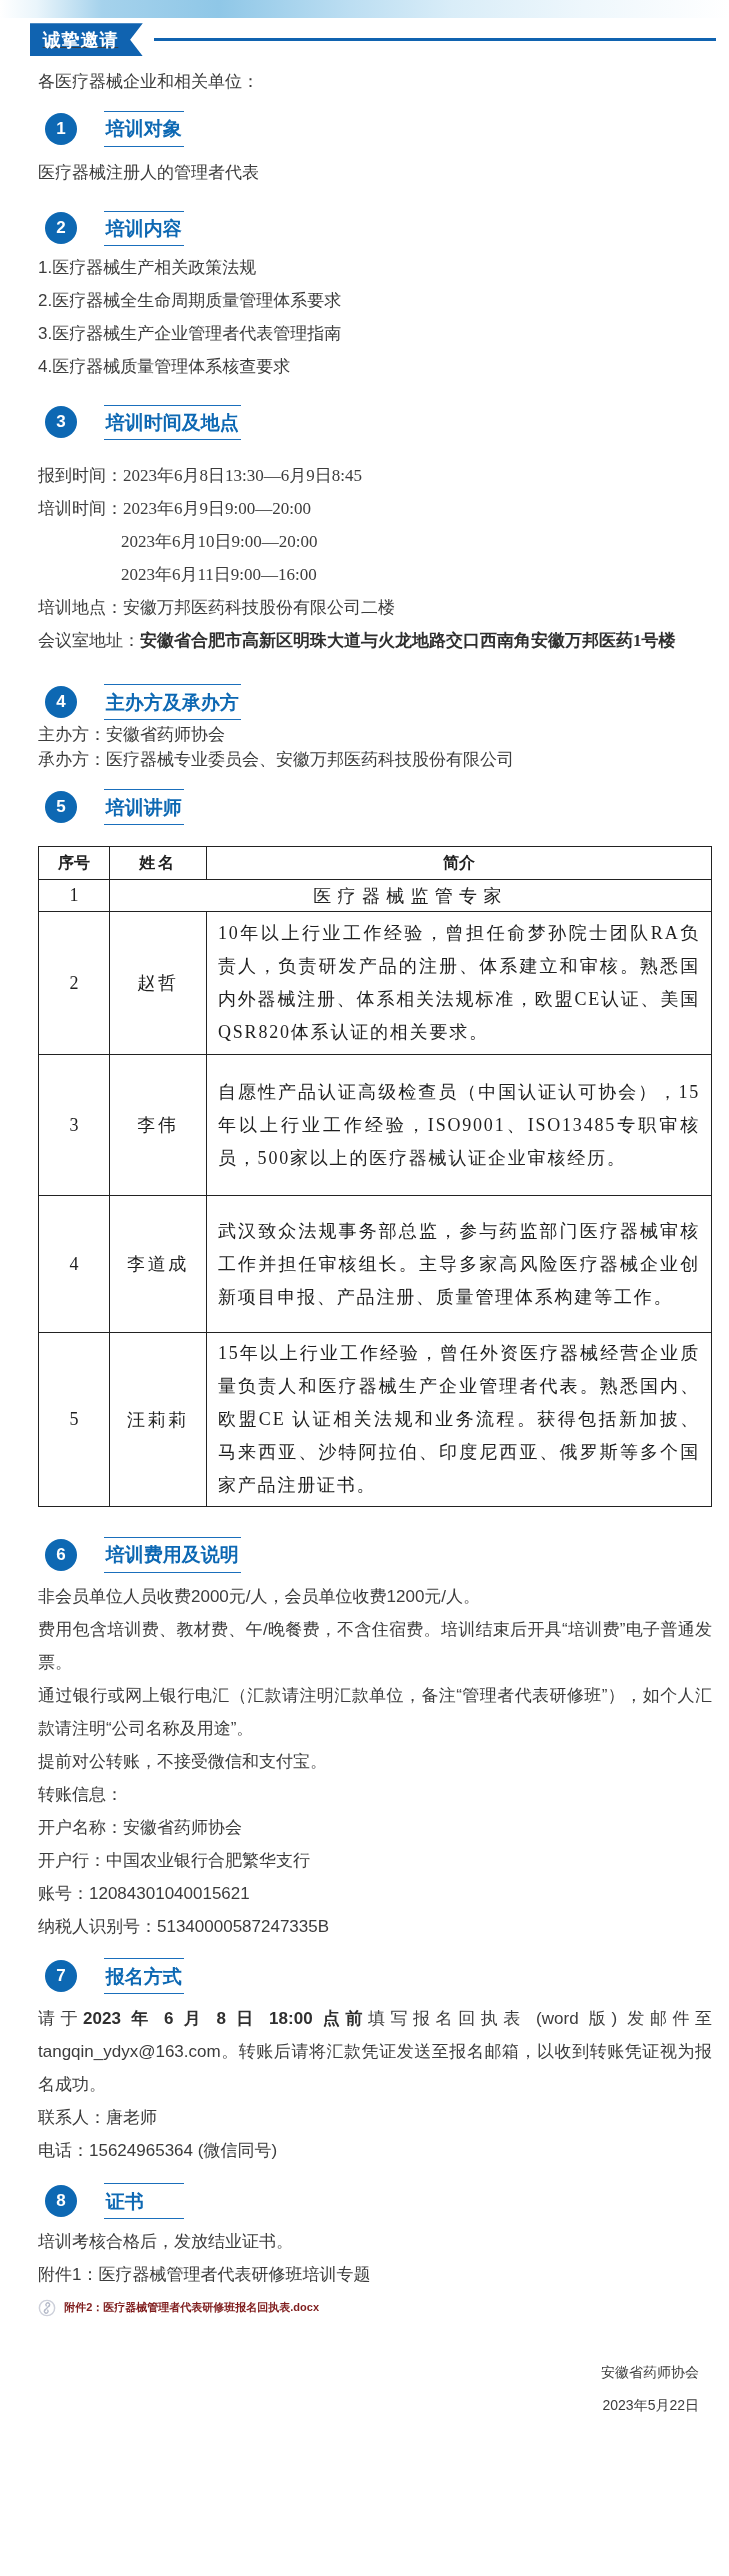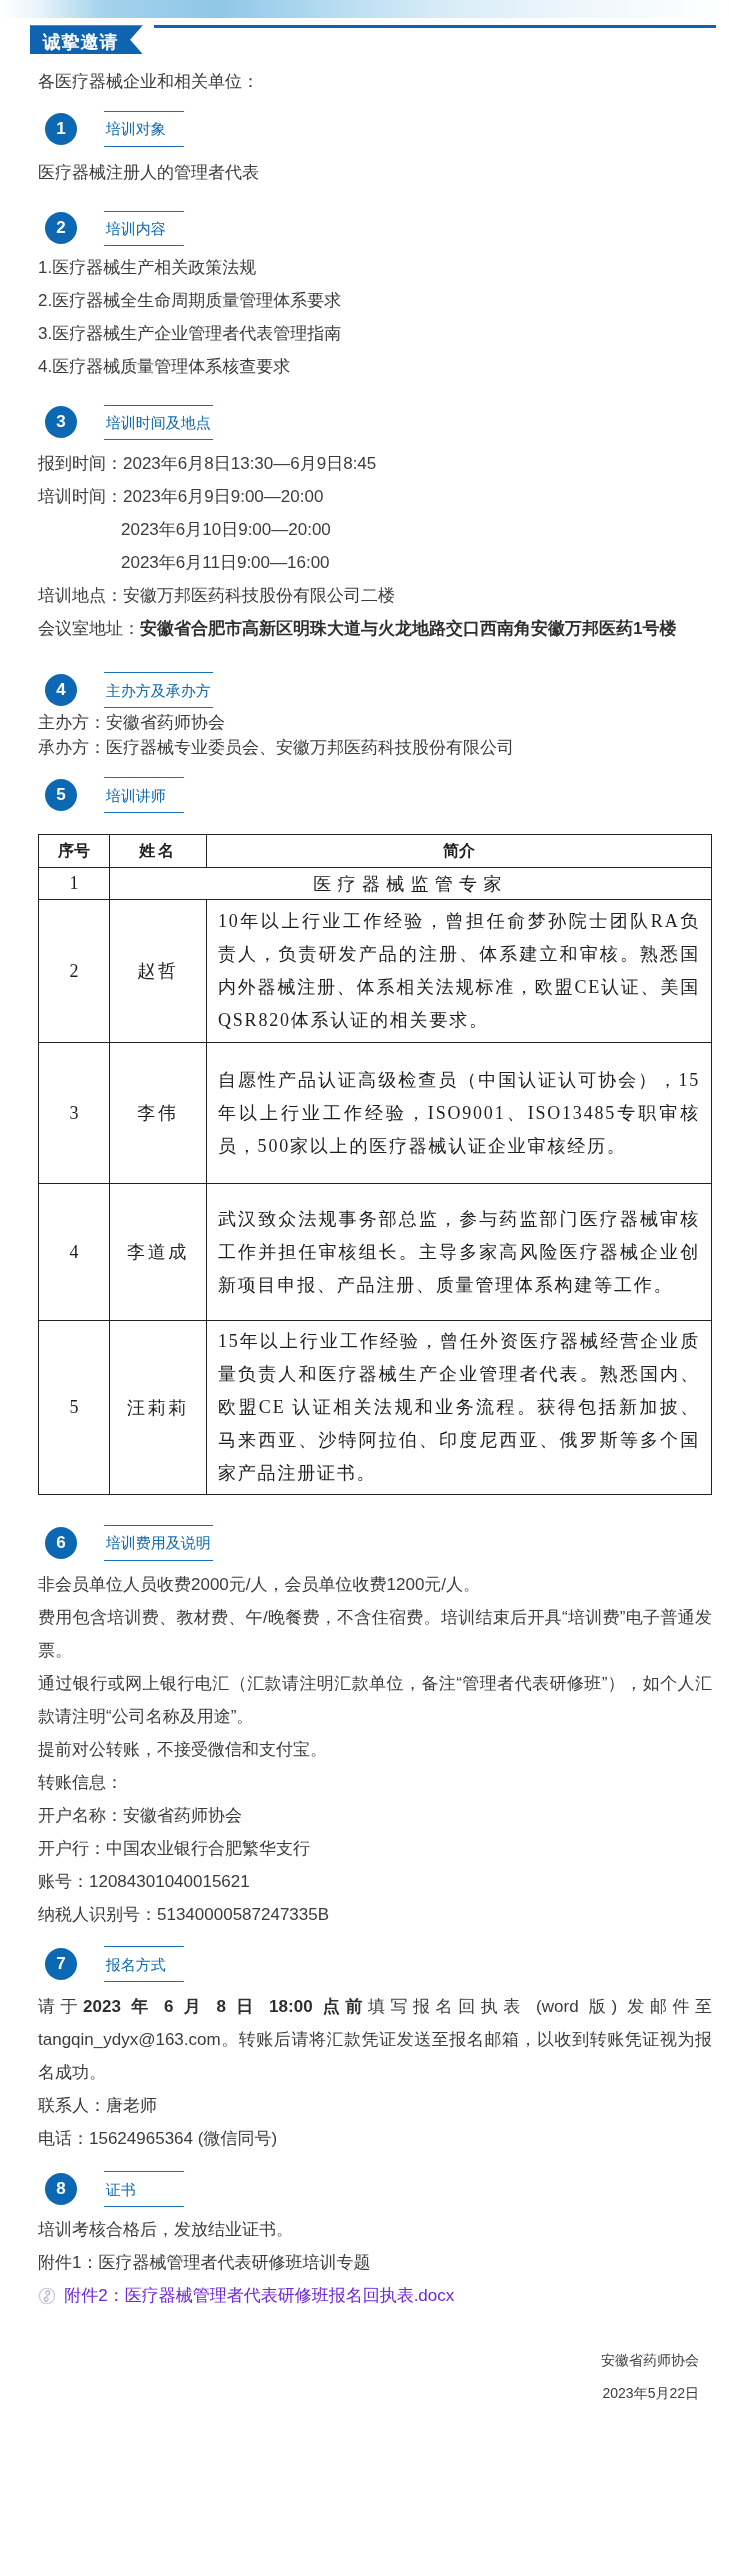--- a/index.html
+++ b/index.html
@@ -14,7 +14,7 @@
     background:linear-gradient(90deg,#ffffff 0%,#eaf5fb 5%,#a5d2ec 14%,#8fc7e7 30%,#bcdef2 48%,#d9edf8 62%,#eef7fc 80%,#ffffff 100%);
   }
   
-  .banner-row{display:flex;margin:7.3px 0 0 30px;height:29px;}
+  .banner-row{display:flex;align-items:center;margin:7.3px 0 0 30px;height:29px;text-decoration:underline;}
   .ribbon{
     background:#1063b0;color:#ffffff;font-weight:bold;font-size:18px;
     padding:4.5px 24.5px 4.5px 12.7px;letter-spacing:0.9px;

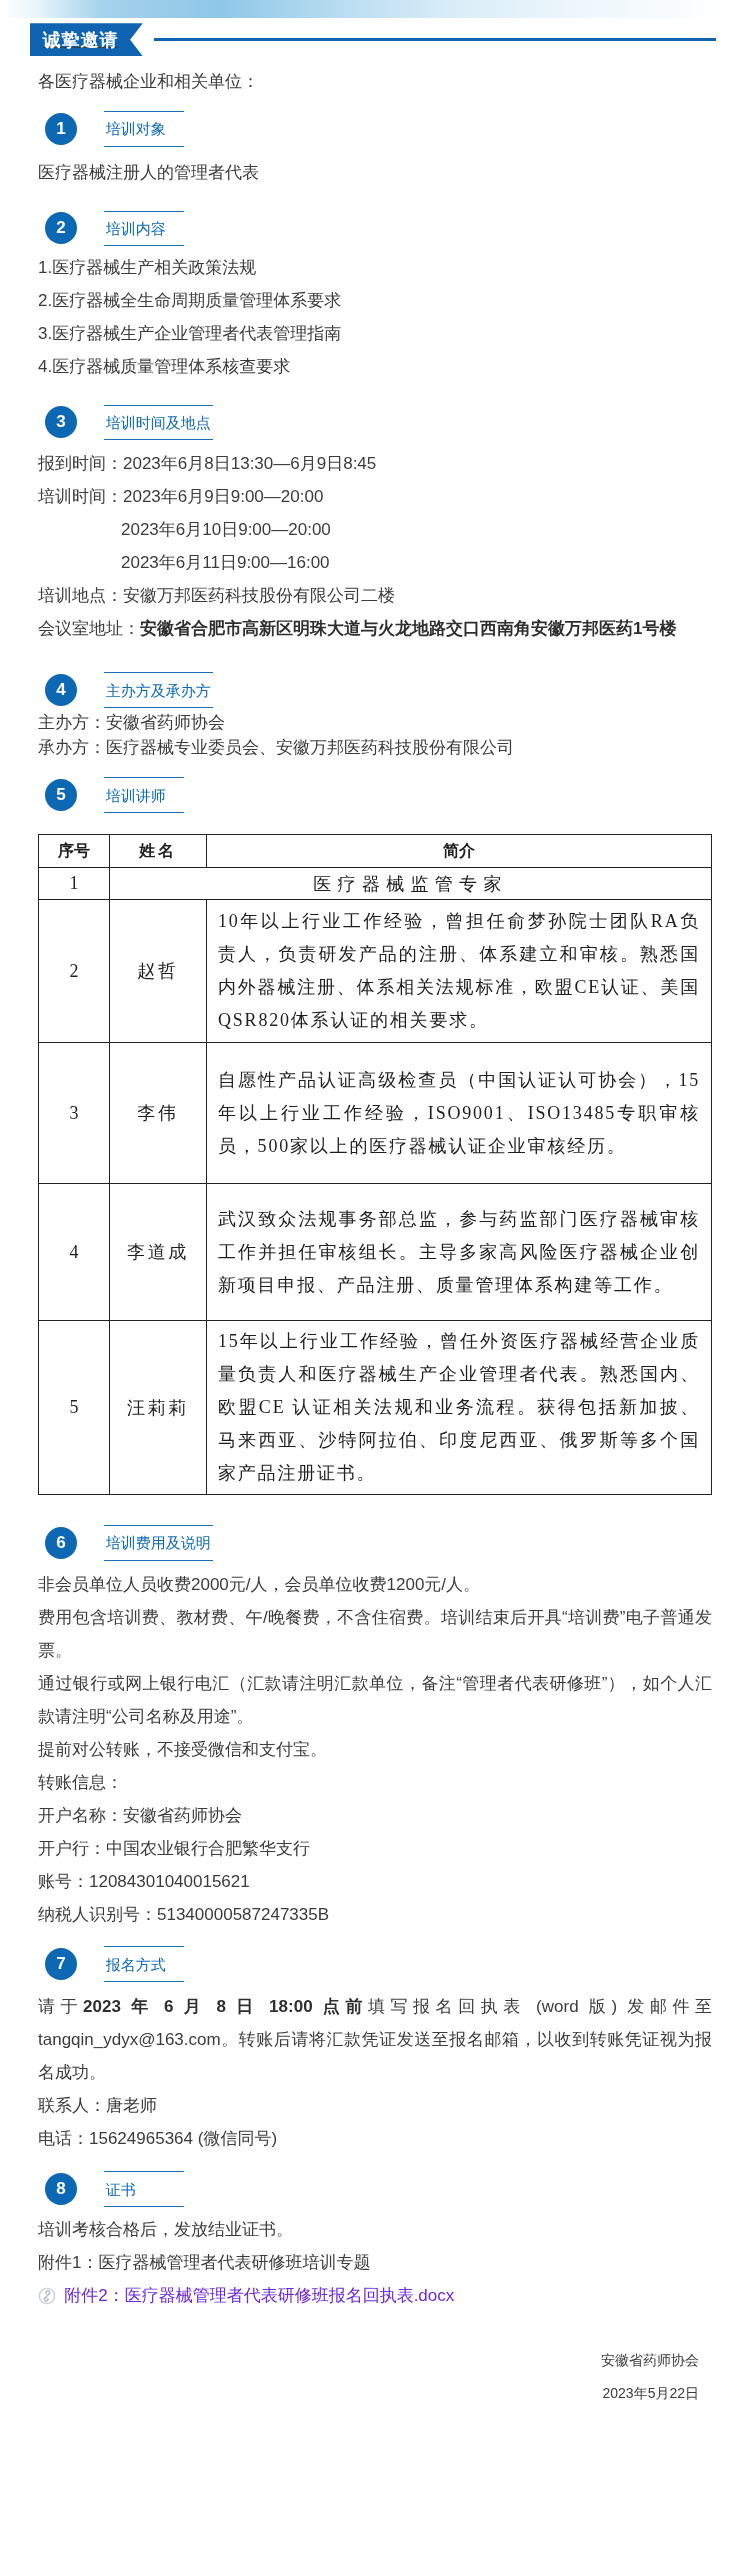--- a/index.html
+++ b/index.html
@@ -35,7 +35,7 @@
     flex:0 0 32px;
   }
   .sec .ttl{
-    margin-left:27px;color:#0d68b3;font-weight:normal;font-size:15px;line-height:19px;
+    margin-left:27px;color:#0d68b3;font-weight:bold;font-size:19px;line-height:19px;
     border-top:1.8px solid #1a6fbc;border-bottom:1.8px solid #1a6fbc;
     padding:7.3px 1.8px;min-width:76px;display:inline-block;
   }

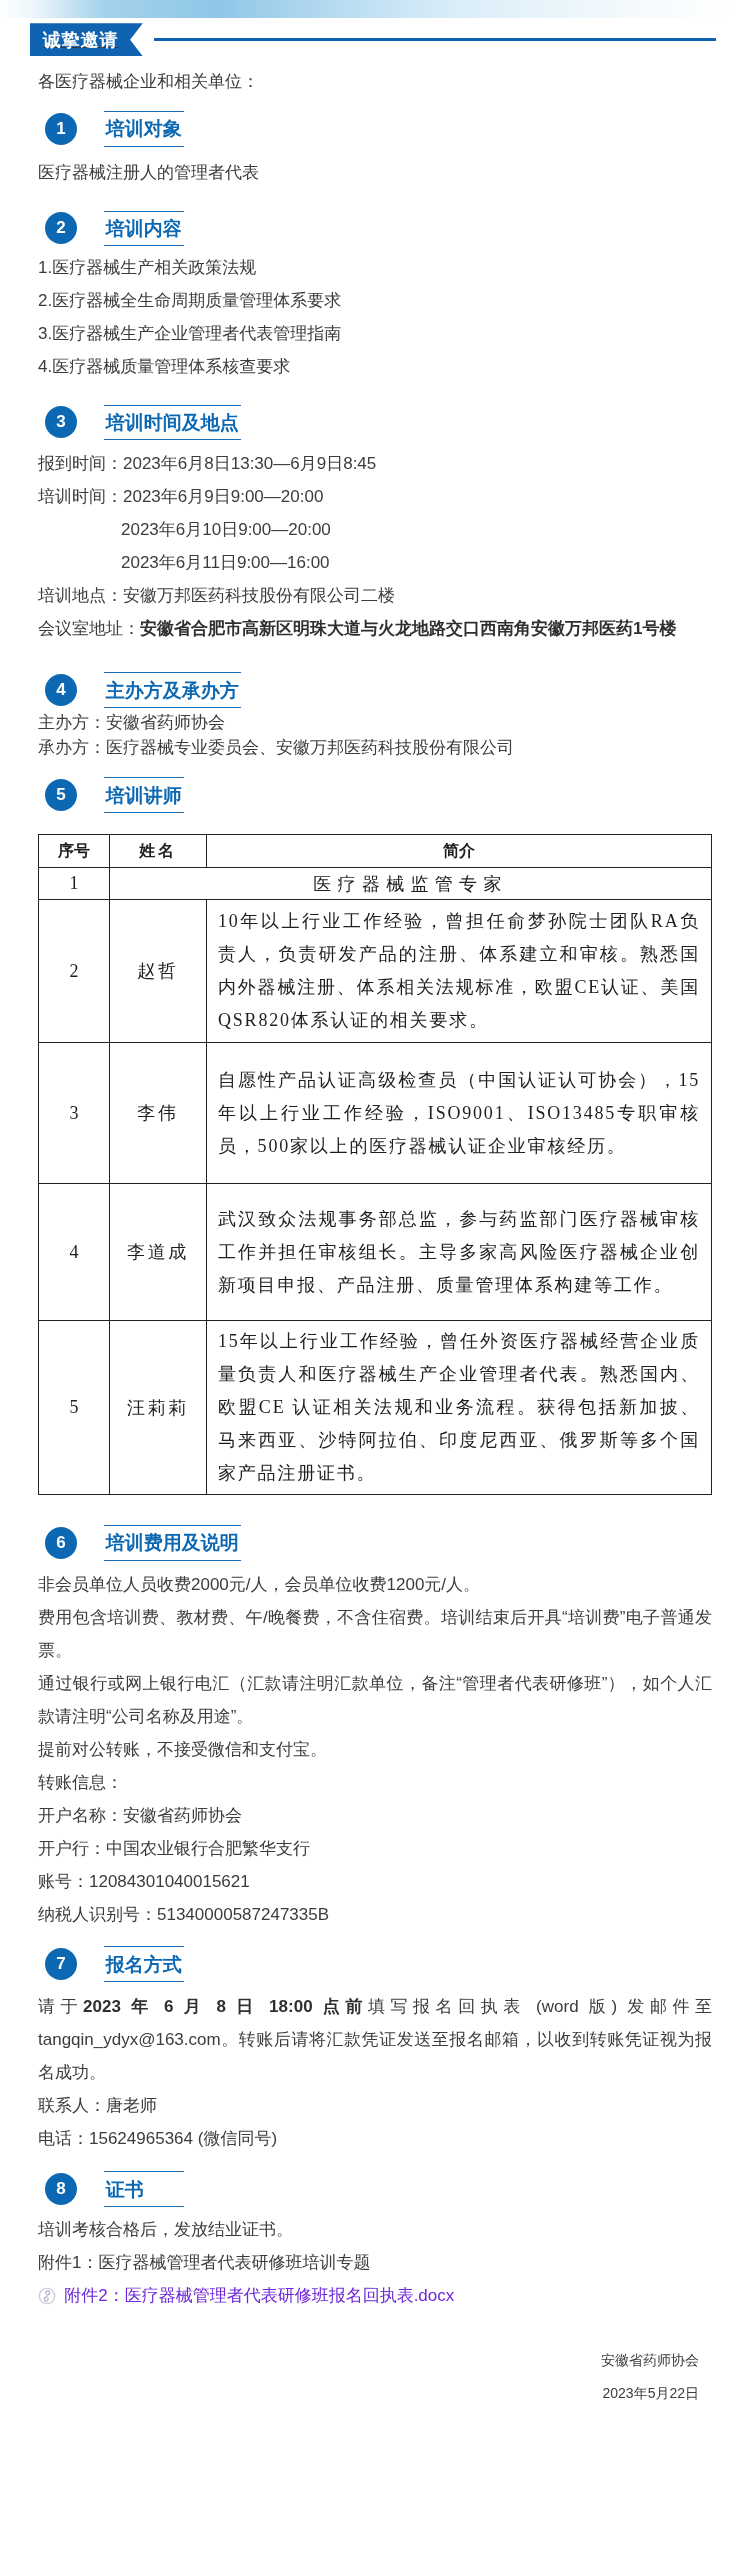--- a/index.html
+++ b/index.html
@@ -42,7 +42,7 @@
   .mt-h1{margin-top:12.7px;}.mt-h2{margin-top:22px;}.mt-h3{margin-top:22px;}
   .mt-h4{margin-top:27px;}.mt-h5{margin-top:17px;}.mt-h6{margin-top:30px;}
   .mt-h7{margin-top:15.4px;}.mt-h8{margin-top:16.3px;}
-  .mt-b1{margin-top:9px;}.mt-b2{margin-top:4.5px;}.mt-b3{margin-top:7px;}
+  .mt-b1{margin-top:9px;}.mt-b2{margin-top:4.5px;}.mt-b3{margin-top:19px;font-family:Liberation Serif, serif;}
   .mt-b4{margin-top:1.8px;}.mt-b6{margin-top:7.3px;}.mt-b7{margin-top:8.2px;}
   .mt-b8{margin-top:6.3px;}
   

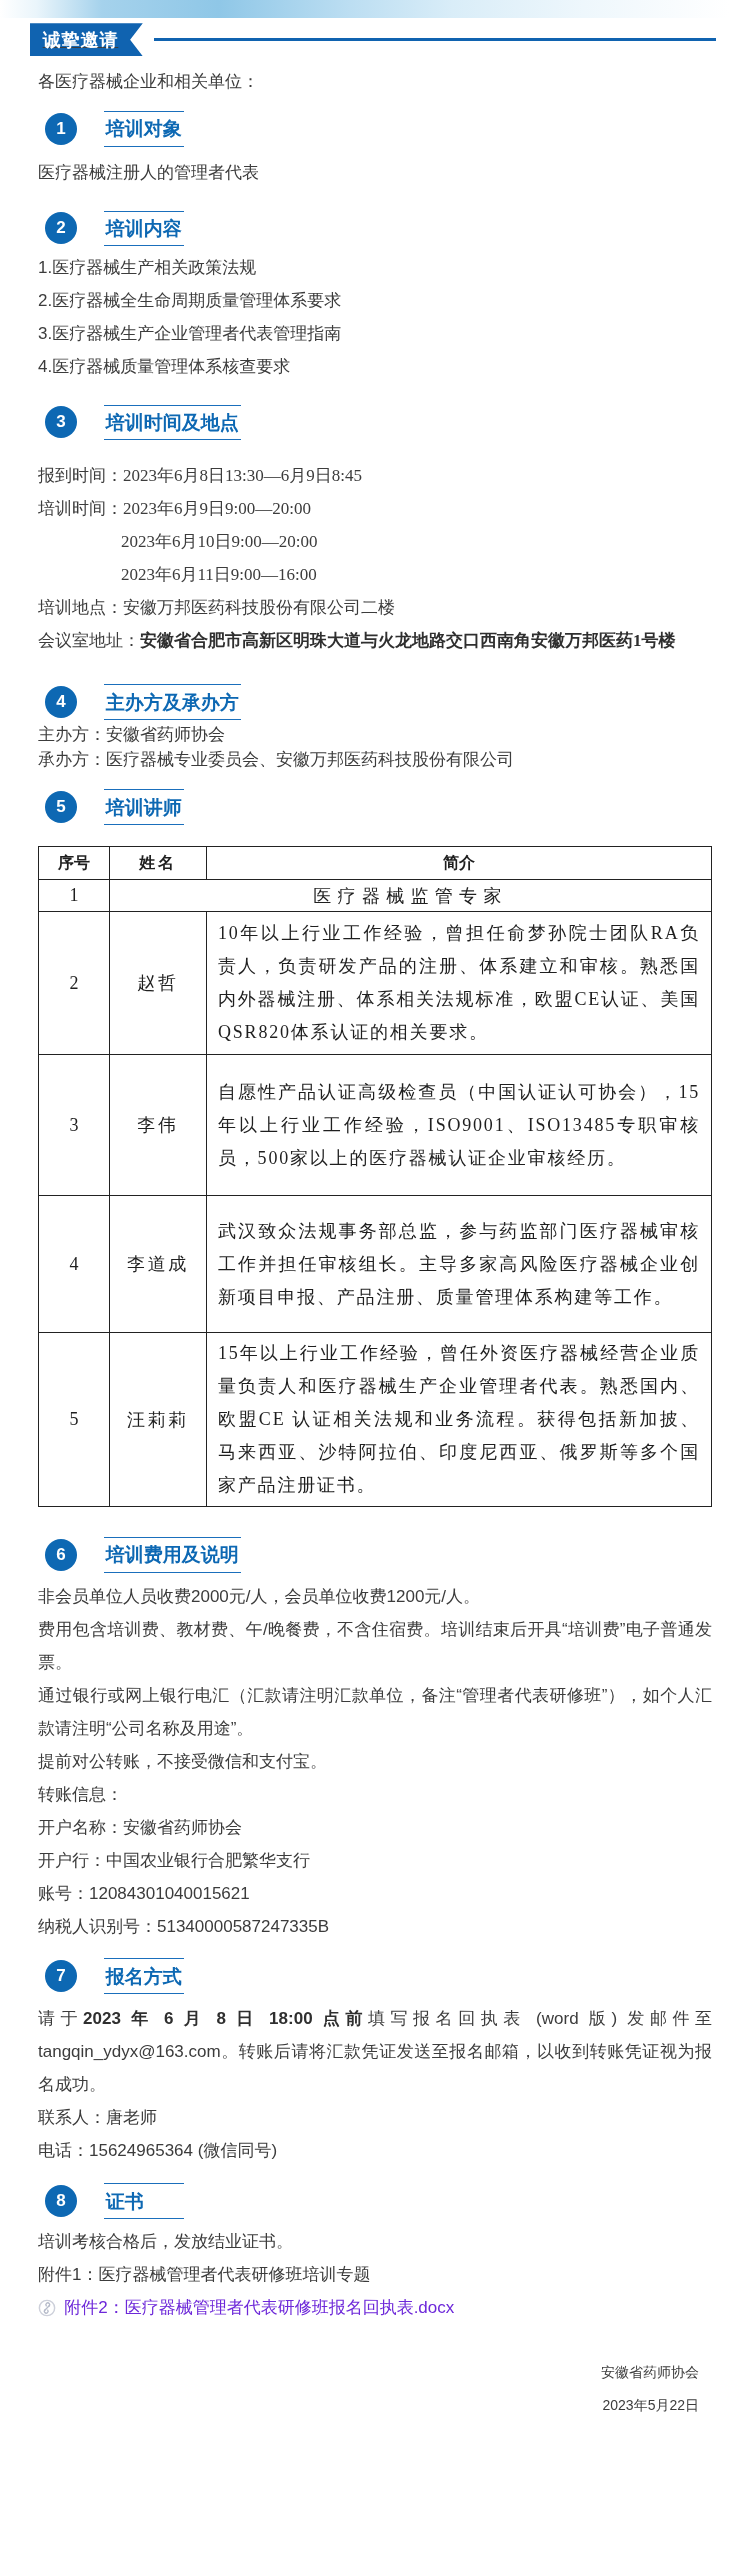--- a/index.html
+++ b/index.html
@@ -60,7 +60,7 @@
   .tr-r3{height:141px;}.tr-r4{height:137px;}.tr-r5{height:174px;}
   
   .attach-row{display:flex;align-items:center;gap:8.2px;}
-  .attach-link{color:#6d28d9;text-decoration:none;font-size:17px;}
+  .attach-link{color:#7f1d1d;text-decoration:none;font-size:11px;font-weight:bold;}
   .clip-ic{flex:0 0 18px;height:18px;}
   
   .footer{margin:32px 30px 0 0;text-align:right;font-size:14px;line-height:33px;color:#3c3c3c;}

